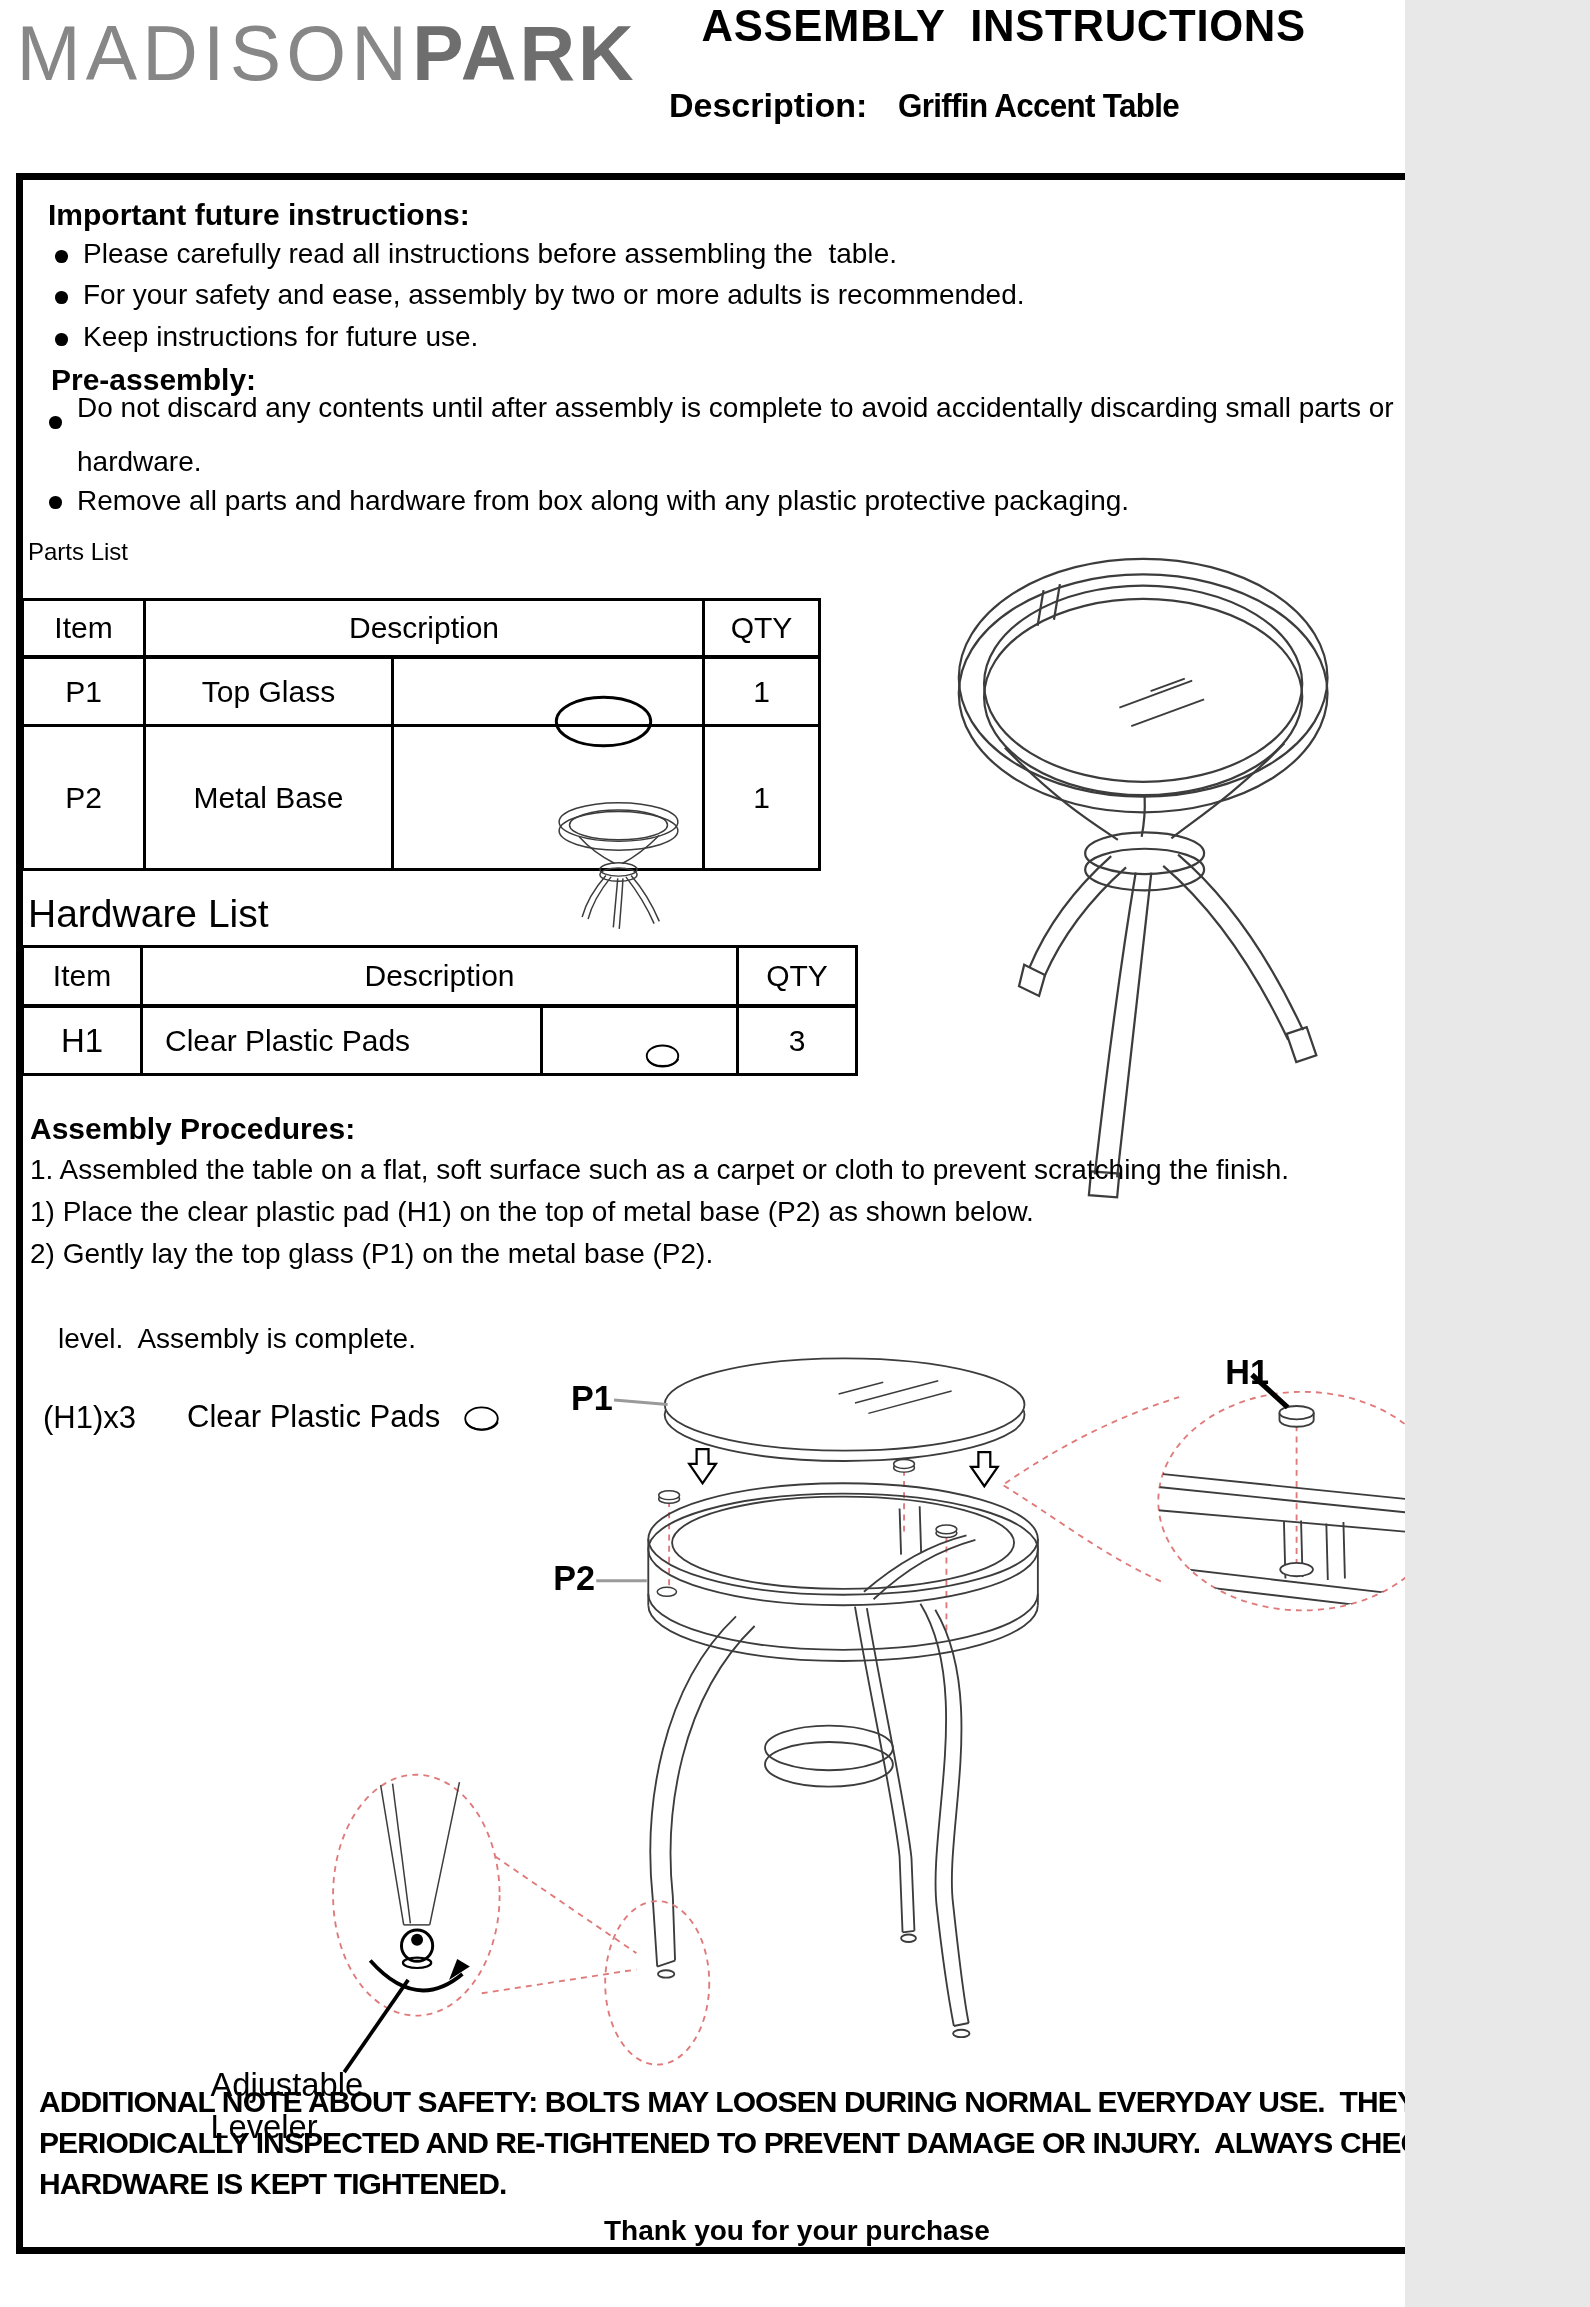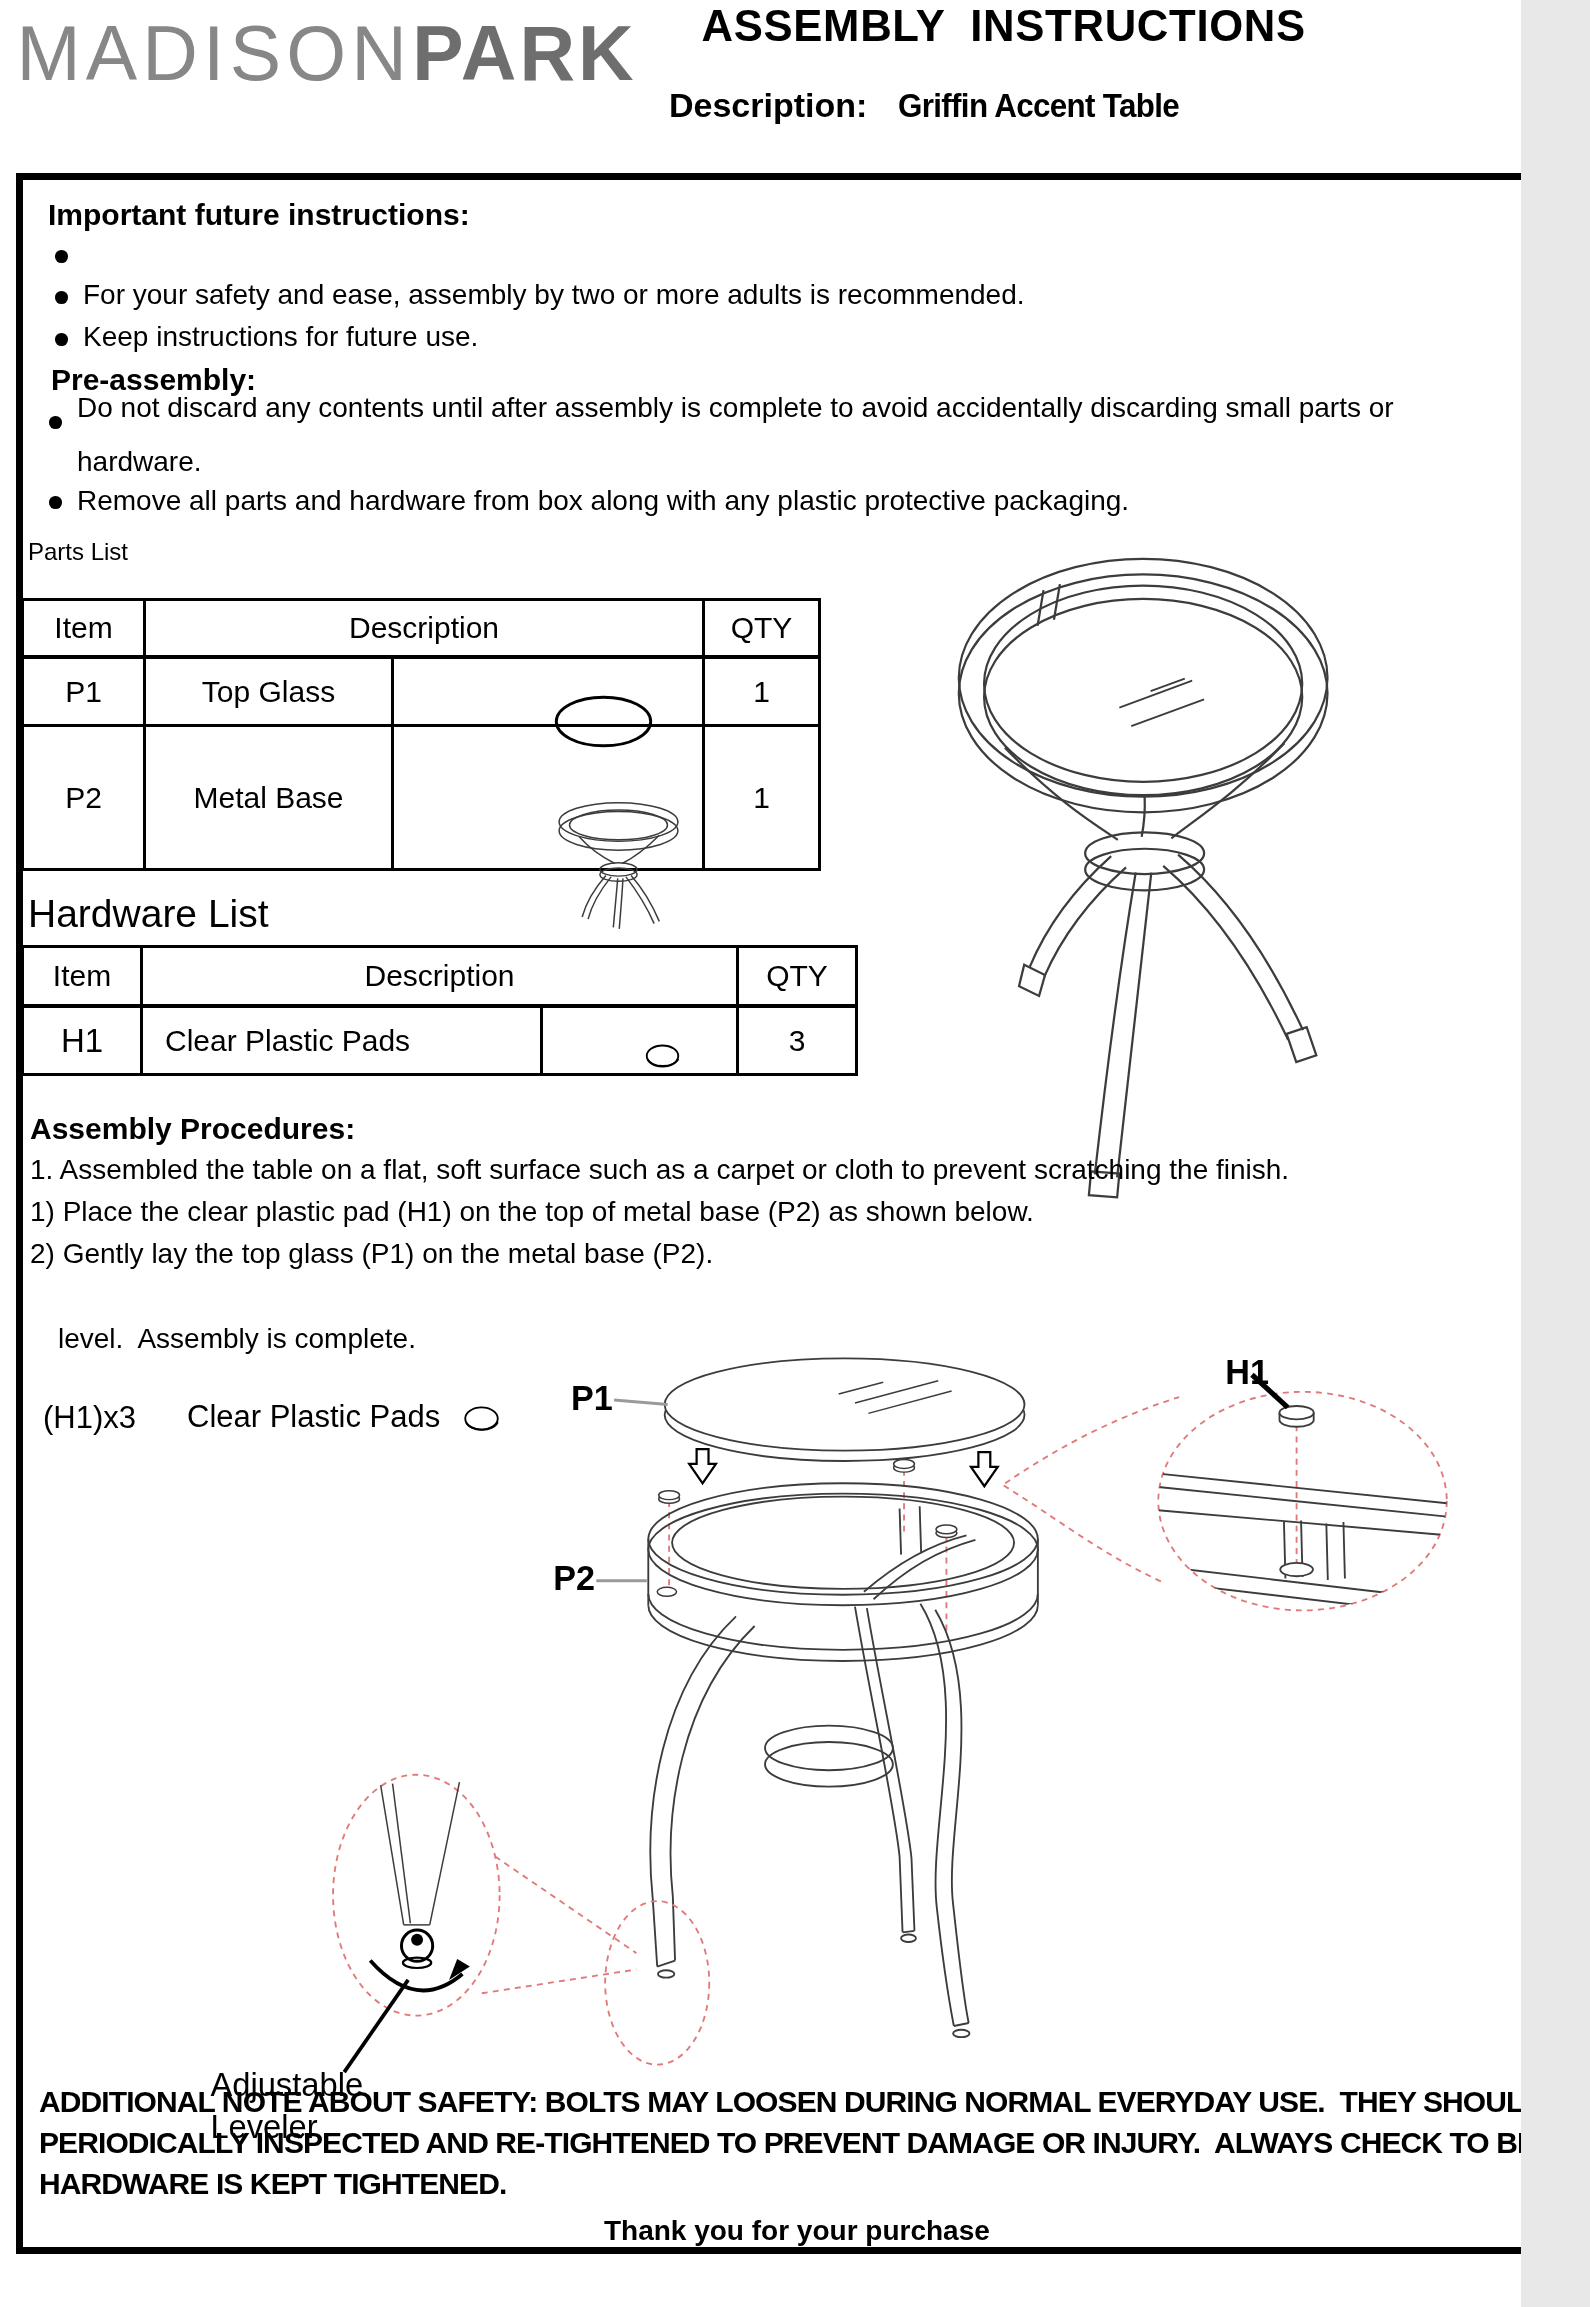--- a/index.html
+++ b/index.html
@@ -4,7 +4,7 @@
 <style>
   html,body{margin:0;padding:0;background:#e8e8e8;}
   #page{
-    position:relative;width:1521px;height:2307px;background:#ffffff;
+    position:relative;width:1405px;height:2307px;background:#ffffff;
     font-family:"Liberation Sans", sans-serif;color:#000;overflow:hidden;
   }
   .abs{position:absolute;white-space:pre;}

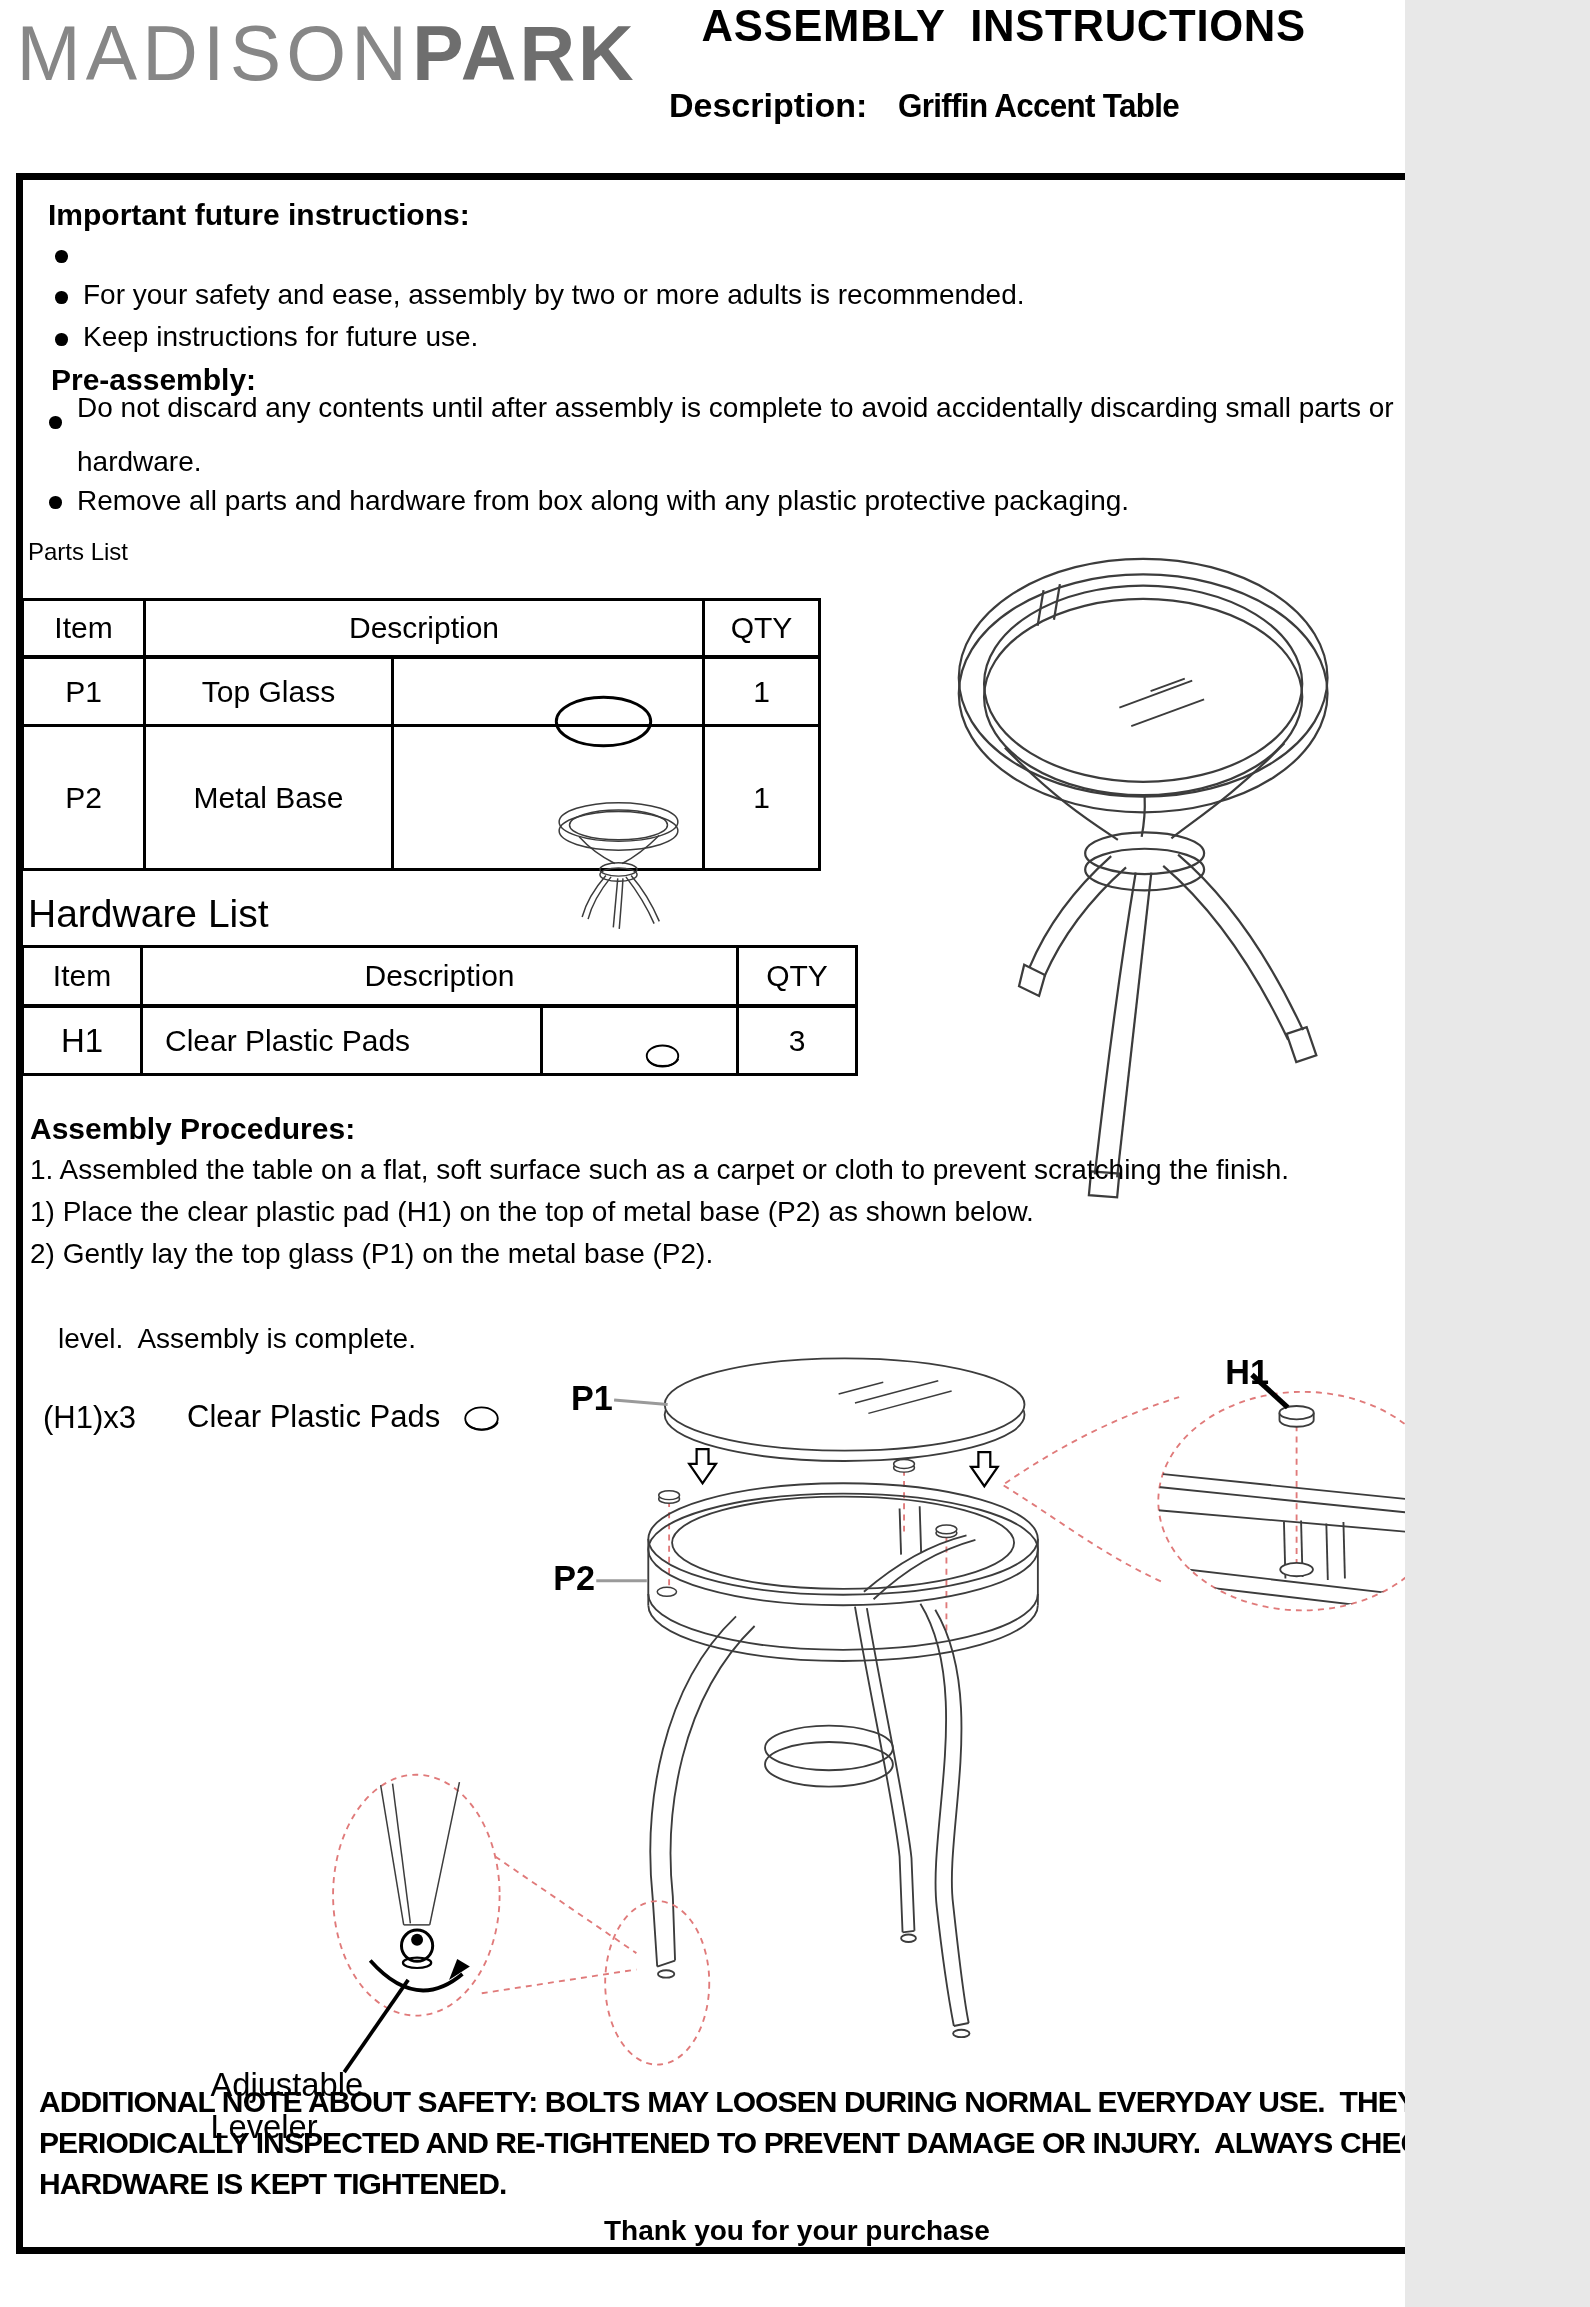--- a/index.html
+++ b/index.html
@@ -45,6 +45,7 @@
 
   <div class="abs h-bold" style="left:48px;top:198px;">Important future instructions:</div>
   <span class="bullet" style="left:55px;top:250px;"></span>
+  <div class="abs body-t" style="left:83px;top:238px;">Please carefully read all instructions before assembling the  table.</div>
   <span class="bullet" style="left:55px;top:291px;"></span>
   <div class="abs body-t" style="left:83px;top:279px;">For your safety and ease, assembly by two or more adults is recommended.</div>
   <span class="bullet" style="left:55px;top:333px;"></span>

